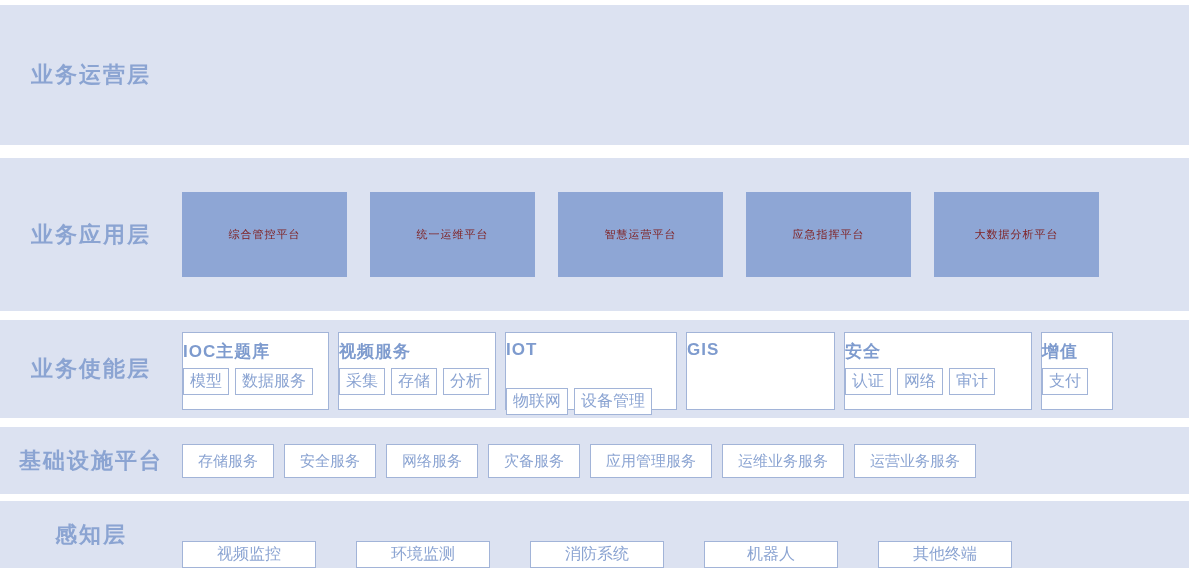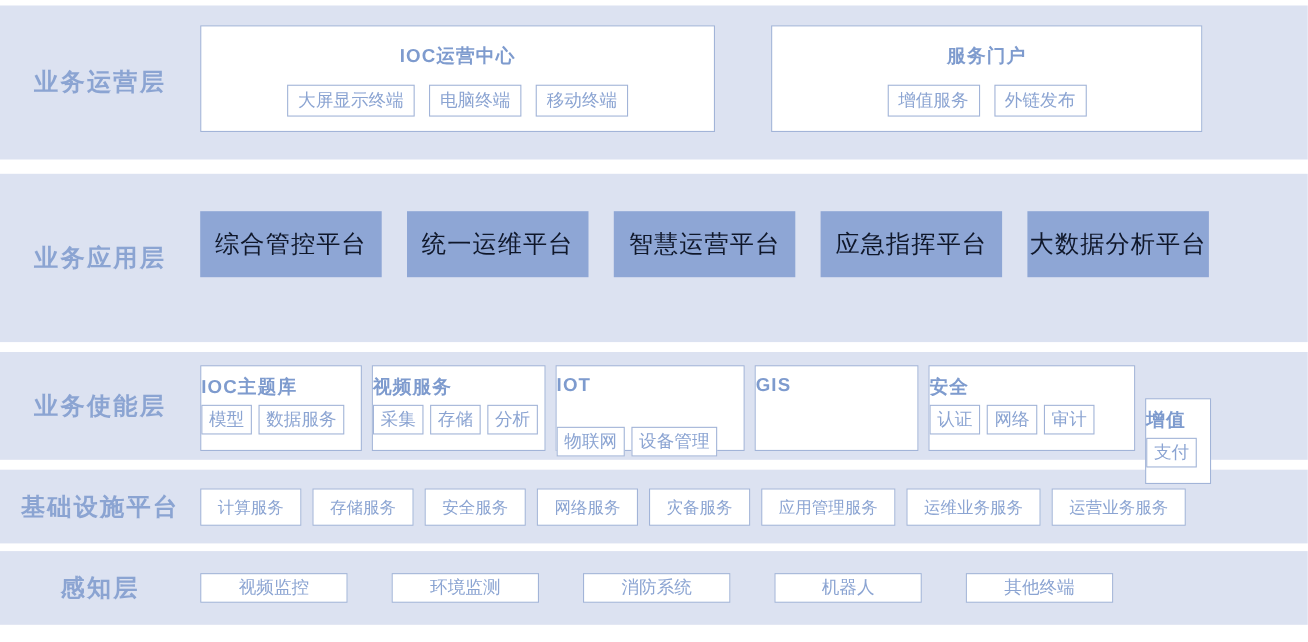--- a/index.html
+++ b/index.html
@@ -72,23 +72,6 @@
   <div class="band band1">
     <div class="label-col">
       <div class="layer-label">业务运营层</div>
-    </div>
-    <div class="content row1">
-      <div class="group-big w1">
-        <div class="group-title">IOC运营中心</div>
-        <div class="sub-row">
-          <div class="sub-box">大屏显示终端</div>
-          <div class="sub-box">电脑终端</div>
-          <div class="sub-box">移动终端</div>
-        </div>
-      </div>
-      <div class="group-big w2">
-        <div class="group-title">服务门户</div>
-        <div class="sub-row">
-          <div class="sub-box">增值服务</div>
-          <div class="sub-box">外链发布</div>
-        </div>
-      </div>
     </div>
   </div>
 

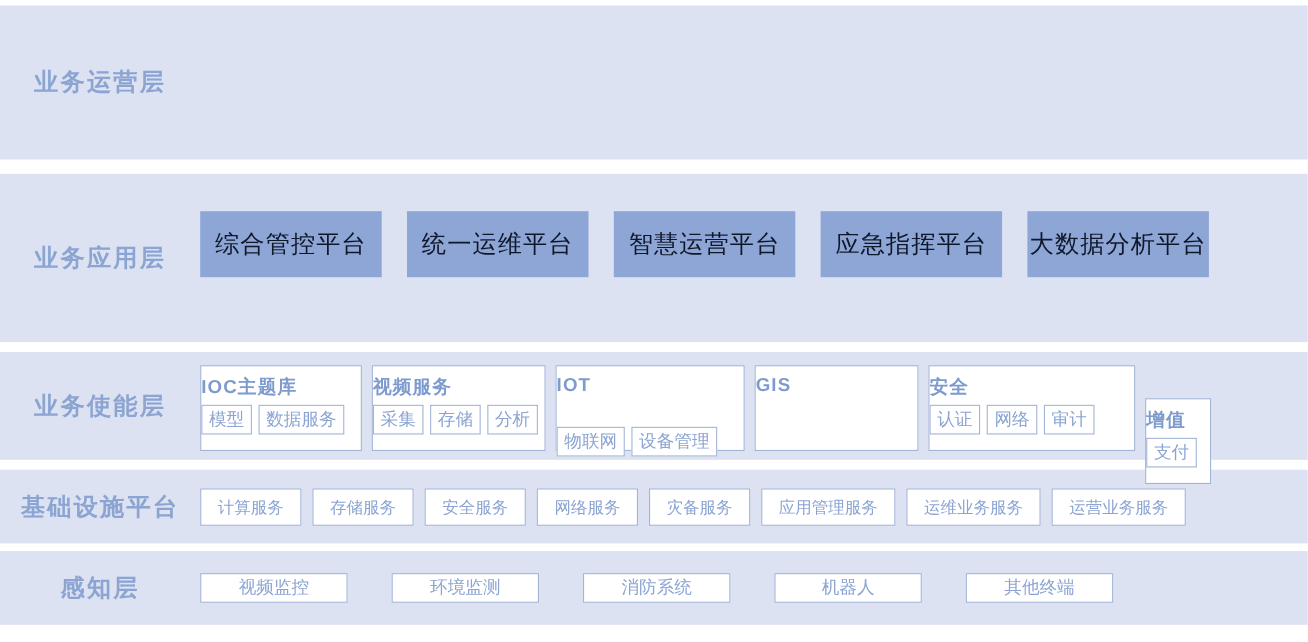--- a/index.html
+++ b/index.html
@@ -40,7 +40,7 @@
 
   
   .row2{gap:23px;padding-top:34px;}
-  .platform{width:165px;height:60px;background:var(--dark-box);color:#0f172a;font-size:22px;letter-spacing:1px;display:flex;align-items:center;justify-content:center;white-space:nowrap;}
+  .platform{width:165px;height:85px;background:var(--dark-box);color:#7f1d1d;font-size:11px;letter-spacing:1px;display:flex;align-items:center;justify-content:center;white-space:nowrap;}
 
   
   .row3{gap:9px;padding-top:12px;}

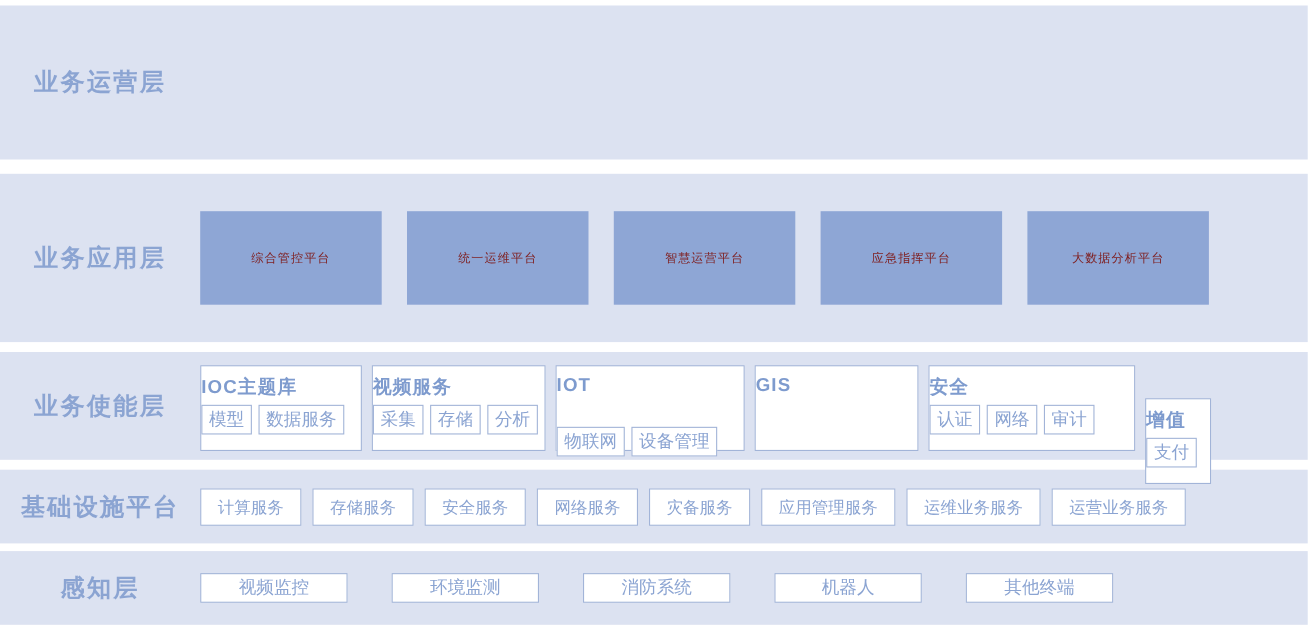--- a/index.html
+++ b/index.html
@@ -53,7 +53,7 @@
   .g3-3{width:172px;gap:23px;}
   .g3-4{width:149px;}
   .g3-5{width:188px;}
-  .g3-6{width:60px;margin-top:30px;}
+  .g3-6{width:72px;}
 
   
   .row4{gap:10px;align-items:center;padding-top:1px;}

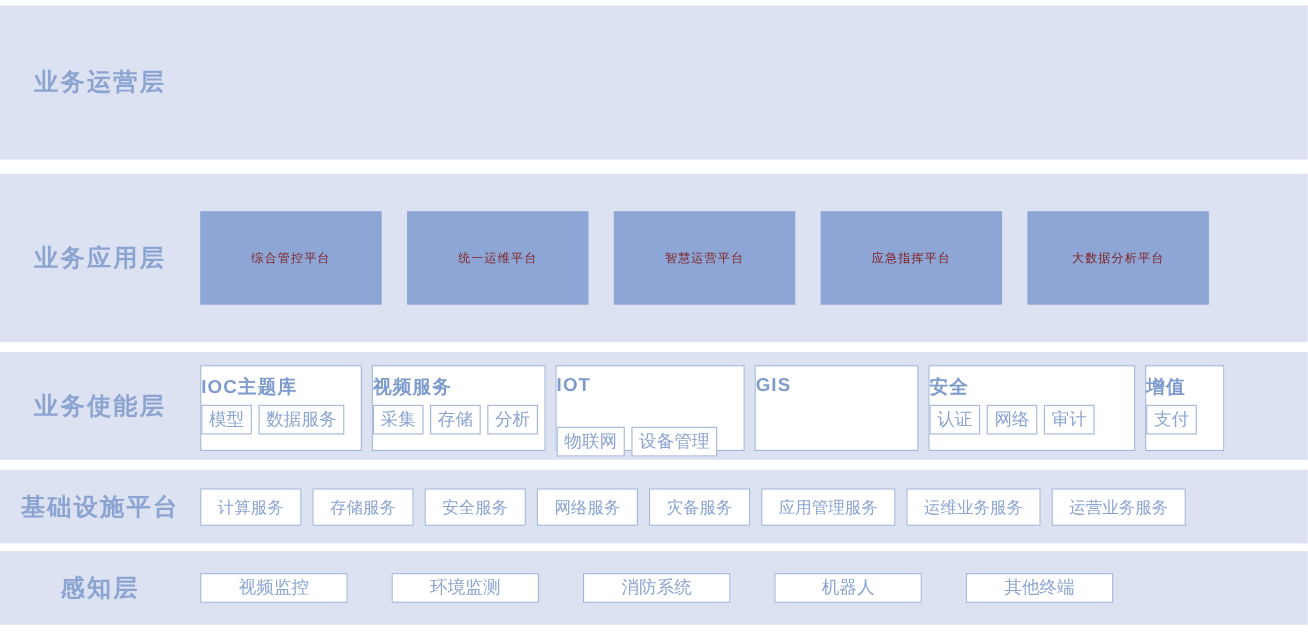--- a/index.html
+++ b/index.html
@@ -146,7 +146,6 @@
       <div class="layer-label">基础设施平台</div>
     </div>
     <div class="content row4">
-      <div class="svc">计算服务</div>
       <div class="svc">存储服务</div>
       <div class="svc">安全服务</div>
       <div class="svc">网络服务</div>

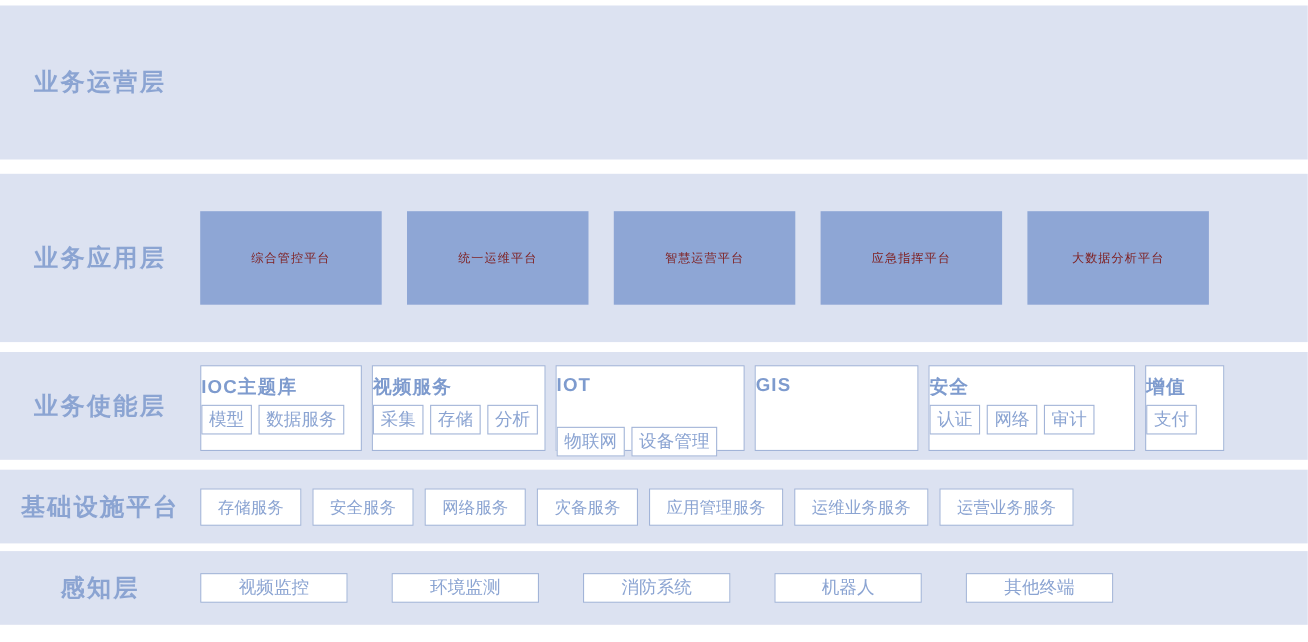--- a/index.html
+++ b/index.html
@@ -60,7 +60,7 @@
   .svc{height:34px;padding:0 15px;border:1.5px solid var(--border);background:#ffffff;color:var(--subtext);font-size:15px;display:flex;align-items:center;justify-content:center;white-space:nowrap;}
 
   
-  .row5{gap:40px;align-items:center;}
+  .row5{gap:40px;align-items:flex-end;}
   .term{width:134px;height:27px;border:1.5px solid var(--border);background:#ffffff;color:var(--subtext);font-size:16px;display:flex;align-items:center;justify-content:center;white-space:nowrap;}
 </style>
 </head>

